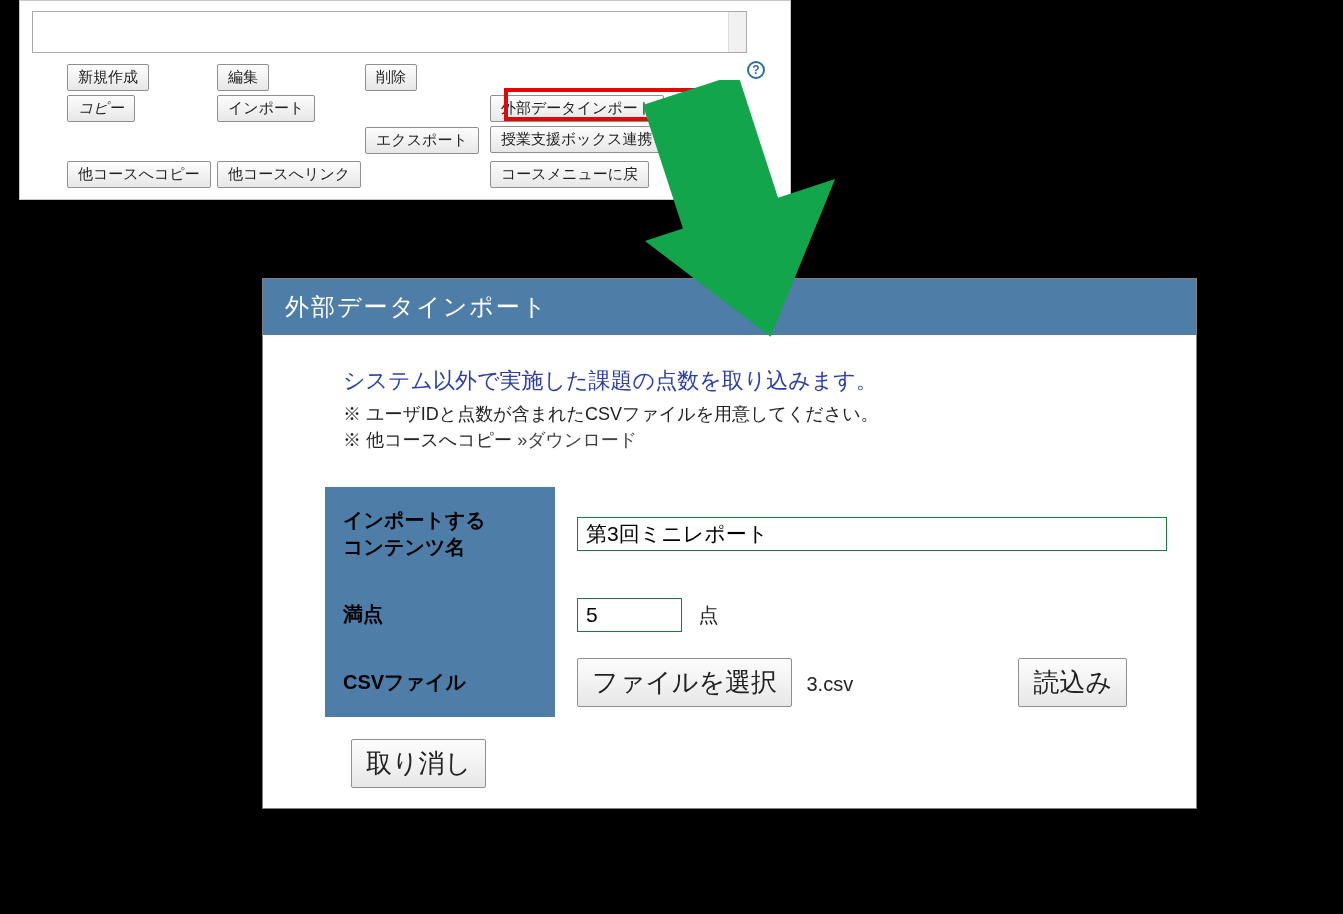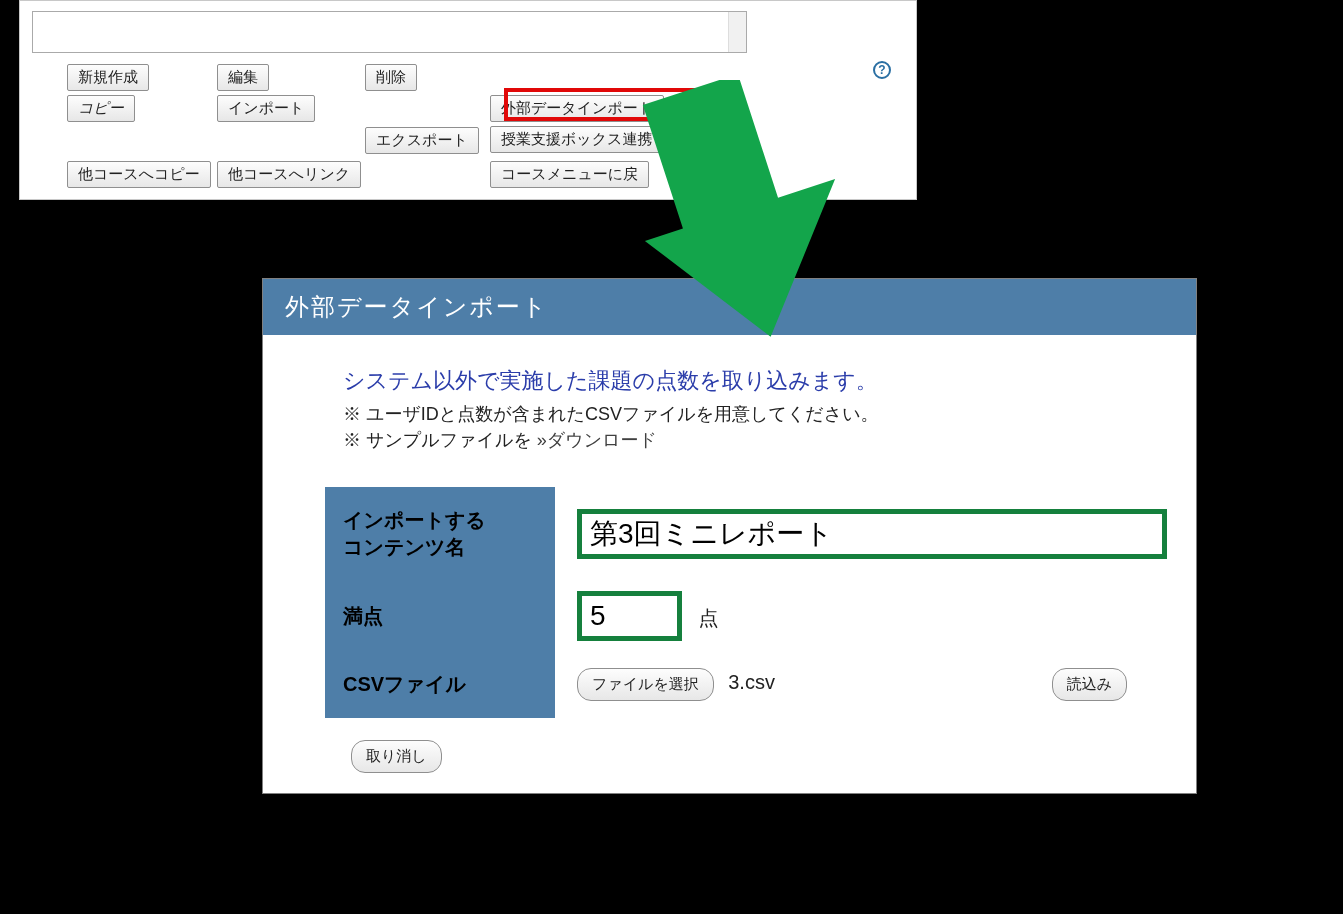--- a/index.html
+++ b/index.html
@@ -17,7 +17,7 @@
       position: absolute;
       left: 19px;
       top: 0;
-      width: 898px;
+      width: 772px;
       height: 200px;
       background: #fff;
       border: 1px solid #c8c8c8;

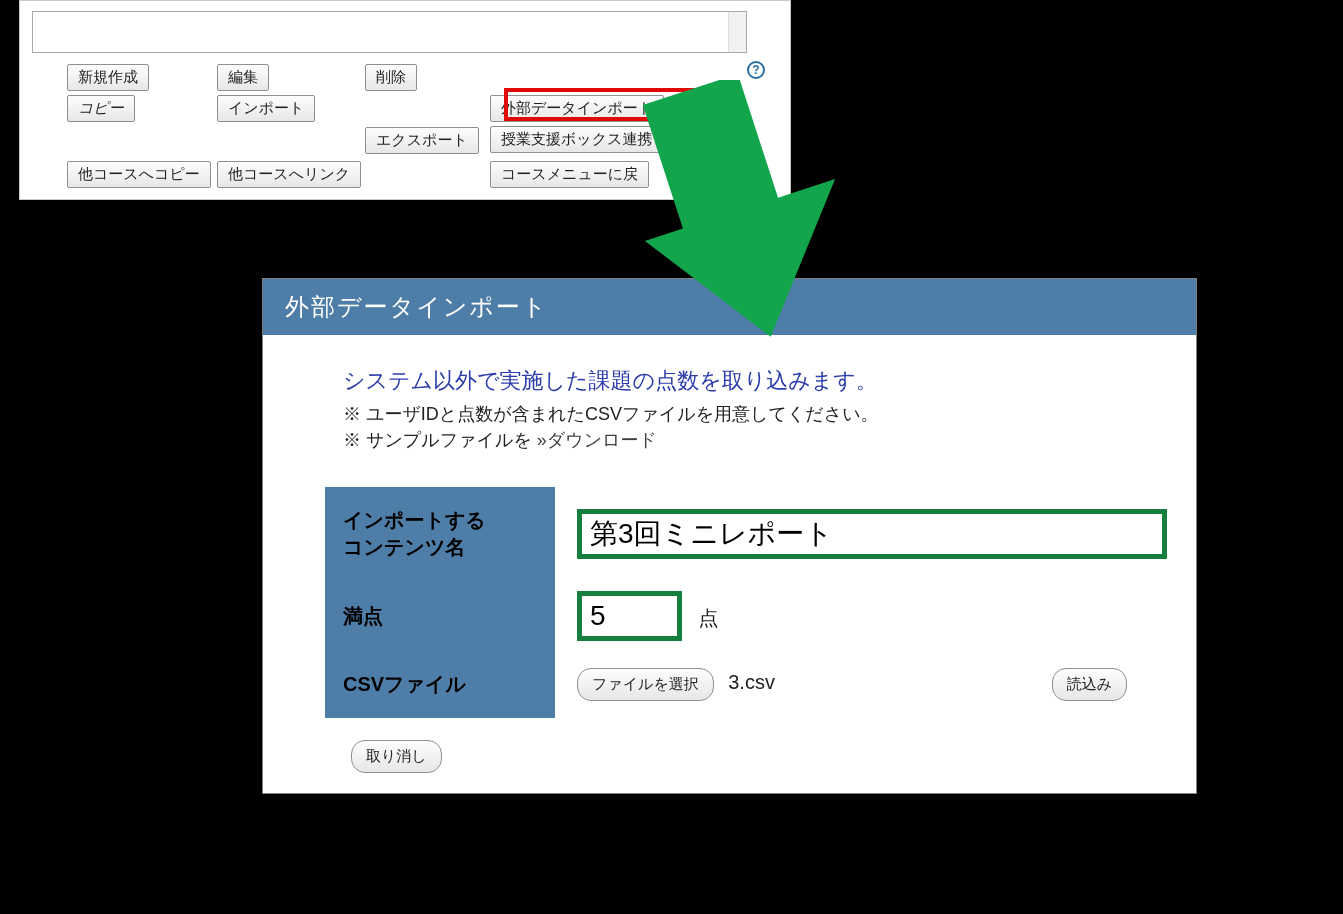--- a/index.html
+++ b/index.html
@@ -203,7 +203,7 @@
     <div class="desc-main">システム以外で実施した課題の点数を取り込みます。</div>
     <div class="desc-sub">※ ユーザIDと点数が含まれたCSVファイルを用意してください。</div>
     <div class="desc-sub">
-      <span>※ サンプルファイルを </span><span class="link"><span>»</span><span>ダウンロード</span></span>
+      <span>※ 他コースへコピー </span><span class="link"><span>»</span><span>ダウンロード</span></span>
     </div>
   </div>
 

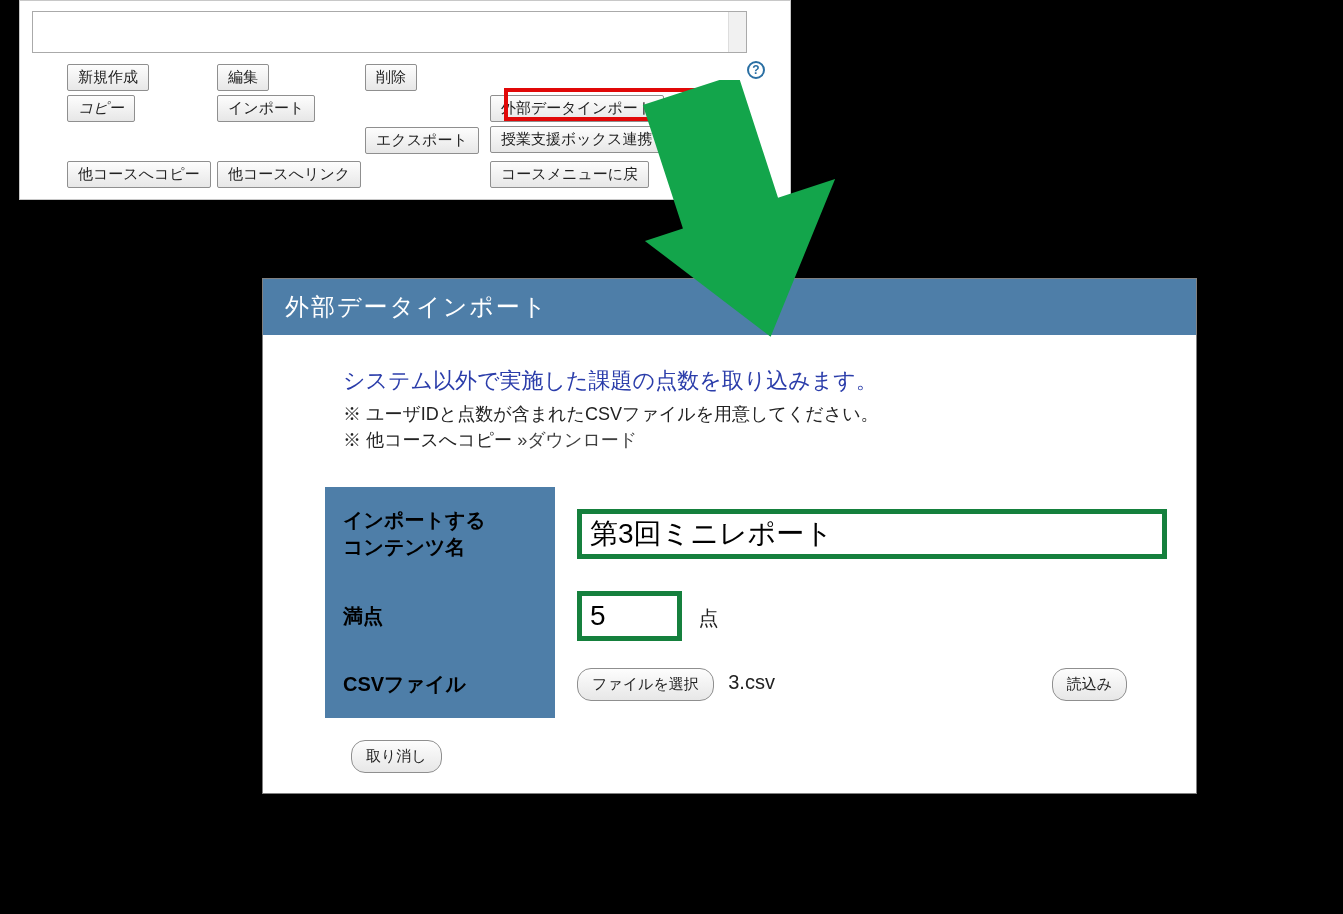--- a/index.html
+++ b/index.html
@@ -141,9 +141,9 @@
       padding: 10px 22px;
     }
     .text-input {
-      font-size: 28px;
+      font-size: 21px;
       padding: 4px 8px;
-      border: 5px solid #15803d;
+      border: 1px solid #15803d;
       font-family: inherit;
     }
     .text-input.wide { width: 590px; }

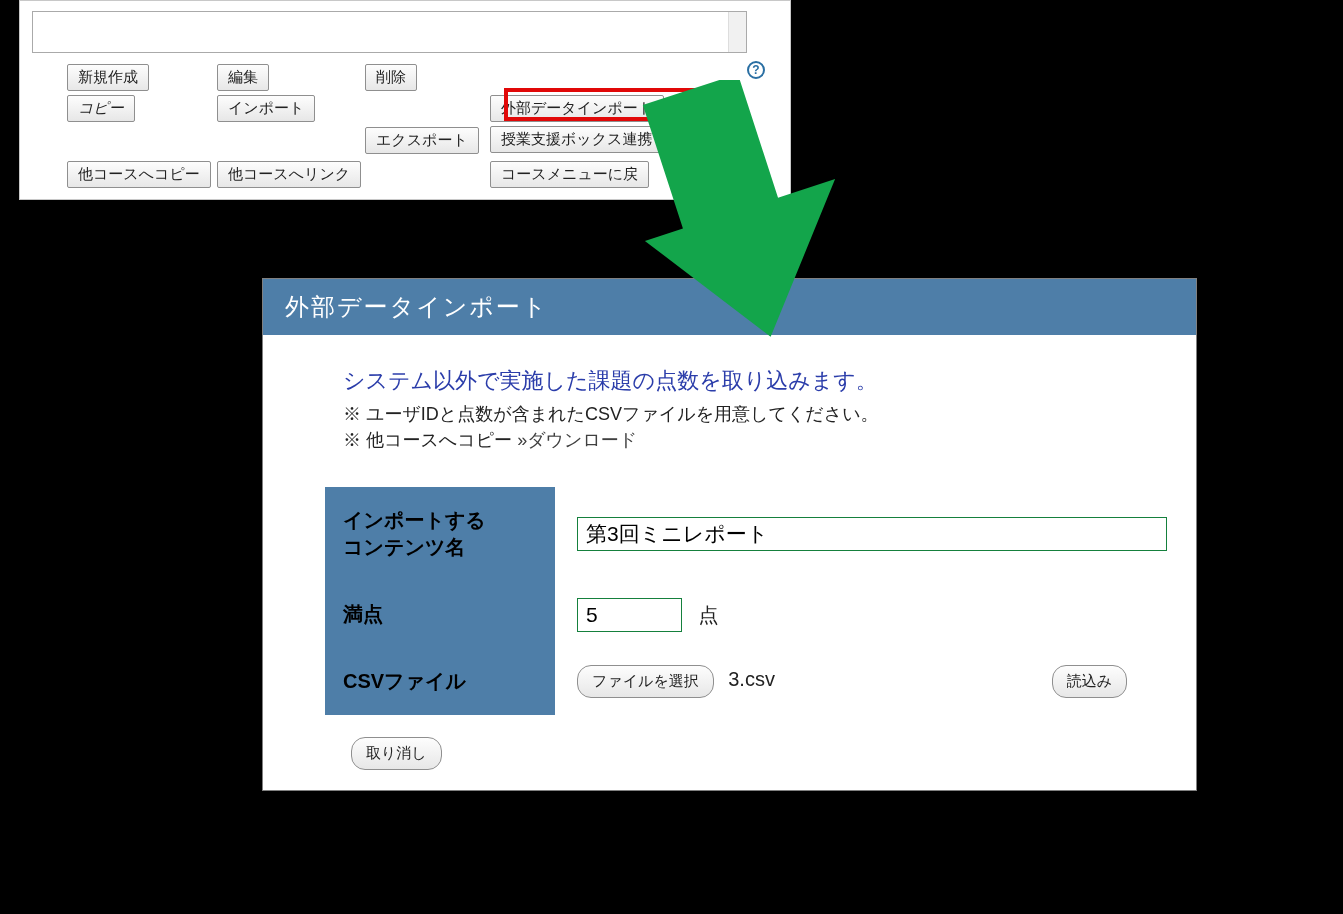--- a/index.html
+++ b/index.html
@@ -153,9 +153,8 @@
 
     .cancel-row { margin: 22px 0 0 88px; }
     .btn-big {
-      font-size: 15px;
+      font-size: 26px;
       padding: 6px 14px;
-      border-radius: 14px;
     }
     .file-row-right { float: right; margin-right: 40px; }
   </style>

